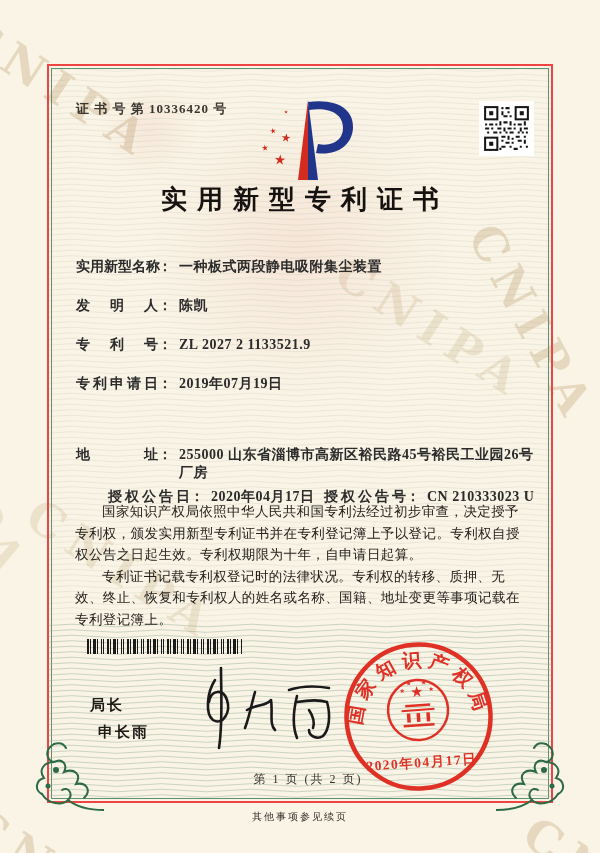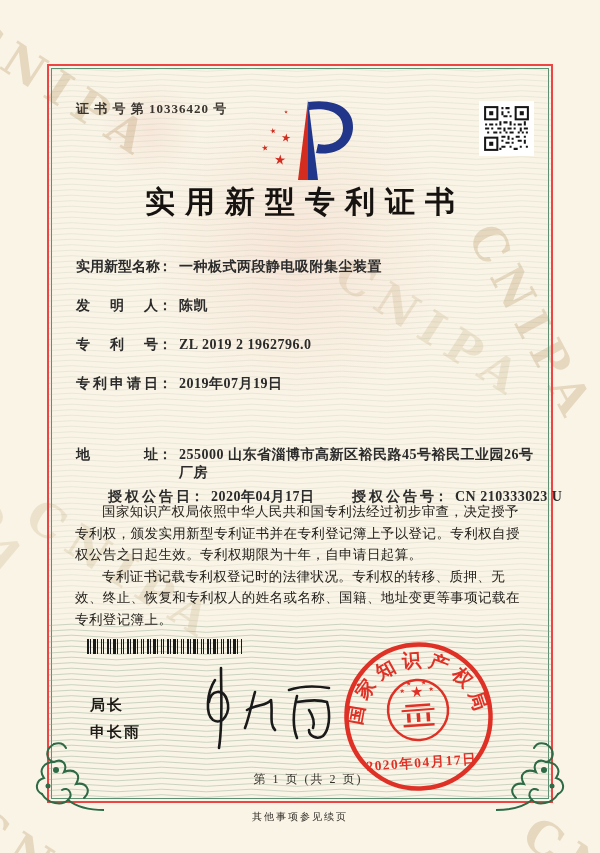--- a/index.html
+++ b/index.html
@@ -37,7 +37,7 @@
   .qr{position:absolute;left:430px;top:35px;}
   .title{
     position:absolute;left:0;top:116px;width:100%;text-align:center;
-    font-size:30px;font-weight:700;letter-spacing:10px;text-indent:10px;
+    font-size:26px;font-weight:700;letter-spacing:10px;text-indent:10px;
     color:#15120f;
   }
   

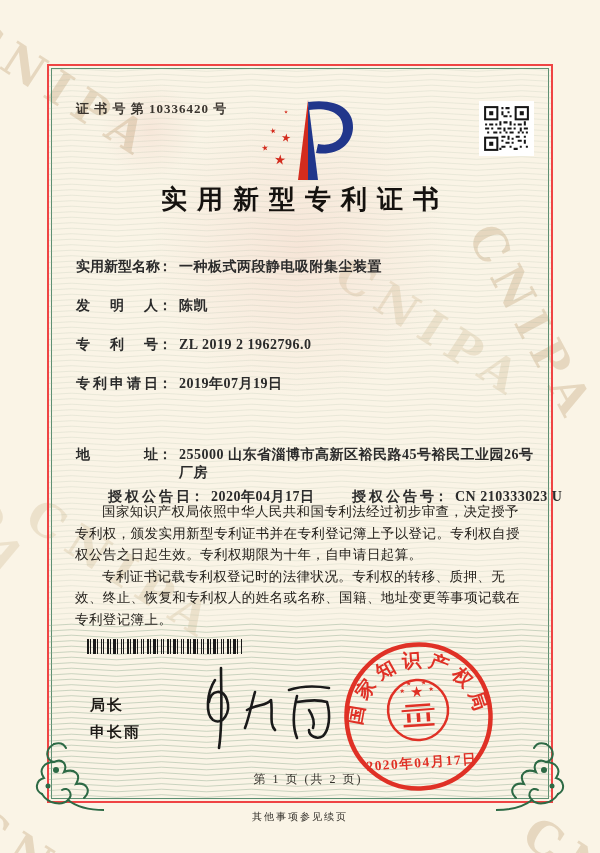--- a/index.html
+++ b/index.html
@@ -286,7 +286,7 @@
     <span class="flabel">发明人</span><span class="fcolon">：</span><span class="fvalue">陈凯</span>
   </div>
   <div class="frow" style="top:270px;">
-    <span class="flabel">专利号</span><span class="fcolon">：</span><span class="fvalue">ZL 2019 2 1962796.0</span>
+    <span class="flabel">专利号</span><span class="fcolon">：</span><span class="fvalue">ZL 2027 2 1133521.9</span>
   </div>
   <div class="frow" style="top:309px;">
     <span class="flabel">专利申请日</span><span class="fcolon">：</span><span class="fvalue">2019年07月19日</span>

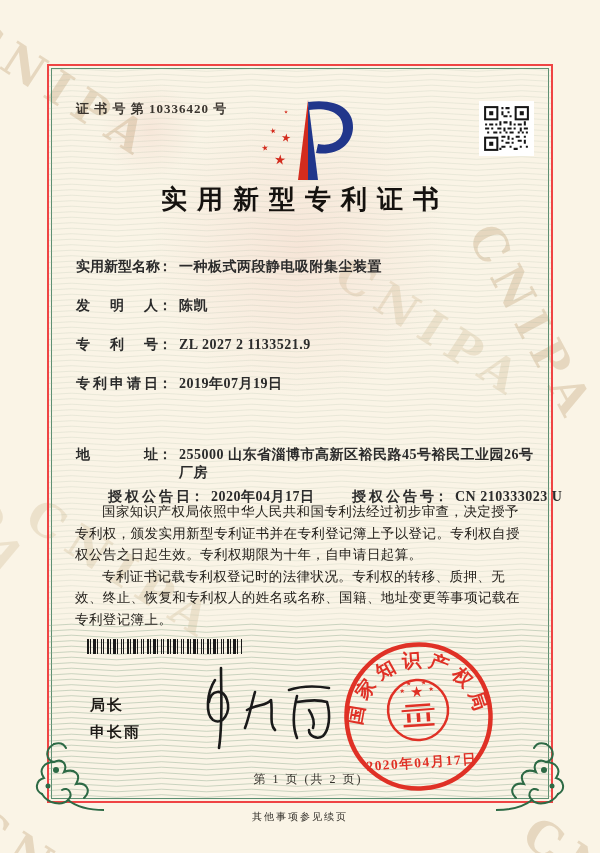--- a/index.html
+++ b/index.html
@@ -51,7 +51,7 @@
     display:inline-block;max-width:358px;vertical-align:top;margin-left:7px;
     letter-spacing:0.5px;white-space:normal;
   }
-  .pair2{position:absolute;left:244px;top:0;white-space:nowrap;}
+  .pair2{position:absolute;left:216px;top:0;white-space:nowrap;}
   
   .paras{
     position:absolute;left:26px;top:436px;width:455px;

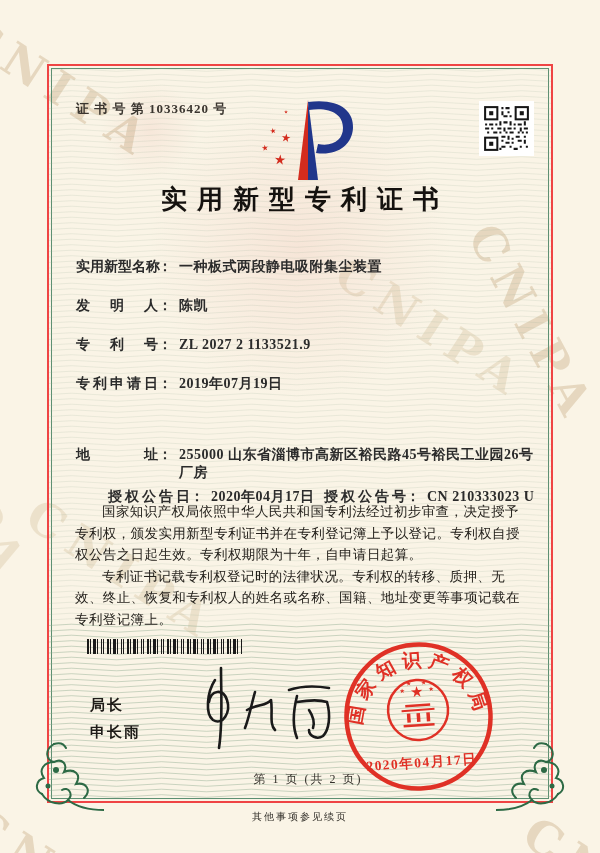--- a/index.html
+++ b/index.html
@@ -309,7 +309,7 @@
   <div class="barcode"></div>
 
   <div class="signer" style="top:630px;">局长</div>
-  <div class="signer" style="top:657px;">申长雨</div>
+  <div class="signer" style="top:657px;margin-left:8px;">申长雨</div>
 
   <svg class="signature" width="145" height="95" viewBox="0 0 145 95">
     <g fill="none" stroke="#1a1a1a" stroke-width="2.6" stroke-linecap="round" stroke-linejoin="round">

